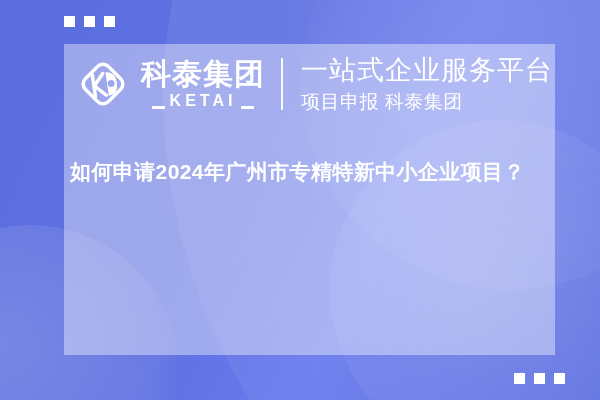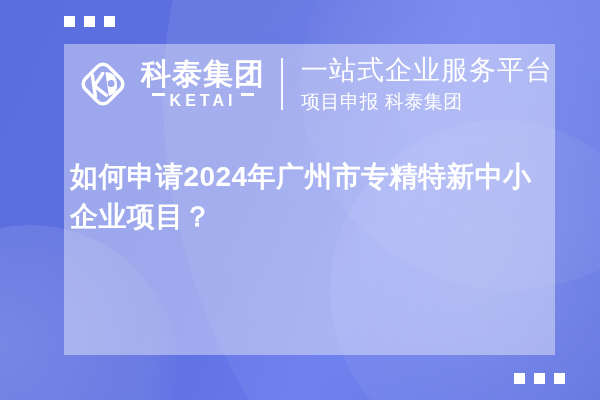--- a/index.html
+++ b/index.html
@@ -110,7 +110,7 @@
   }
   #brand-en-row {
     display: flex;
-    align-items: flex-start;
+    align-items: flex-end;
     gap: 5px;
     margin-top: 3px;
   }

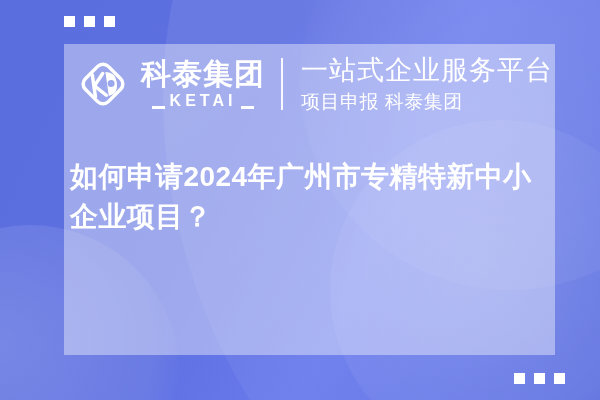--- a/index.html
+++ b/index.html
@@ -167,7 +167,7 @@
     top: 157px;
     width: 480px;
     color: #ffffff;
-    font-size: 28px;
+    font-size: 21px;
     font-weight: 700;
     line-height: 1.42;
     letter-spacing: 0.4px;

